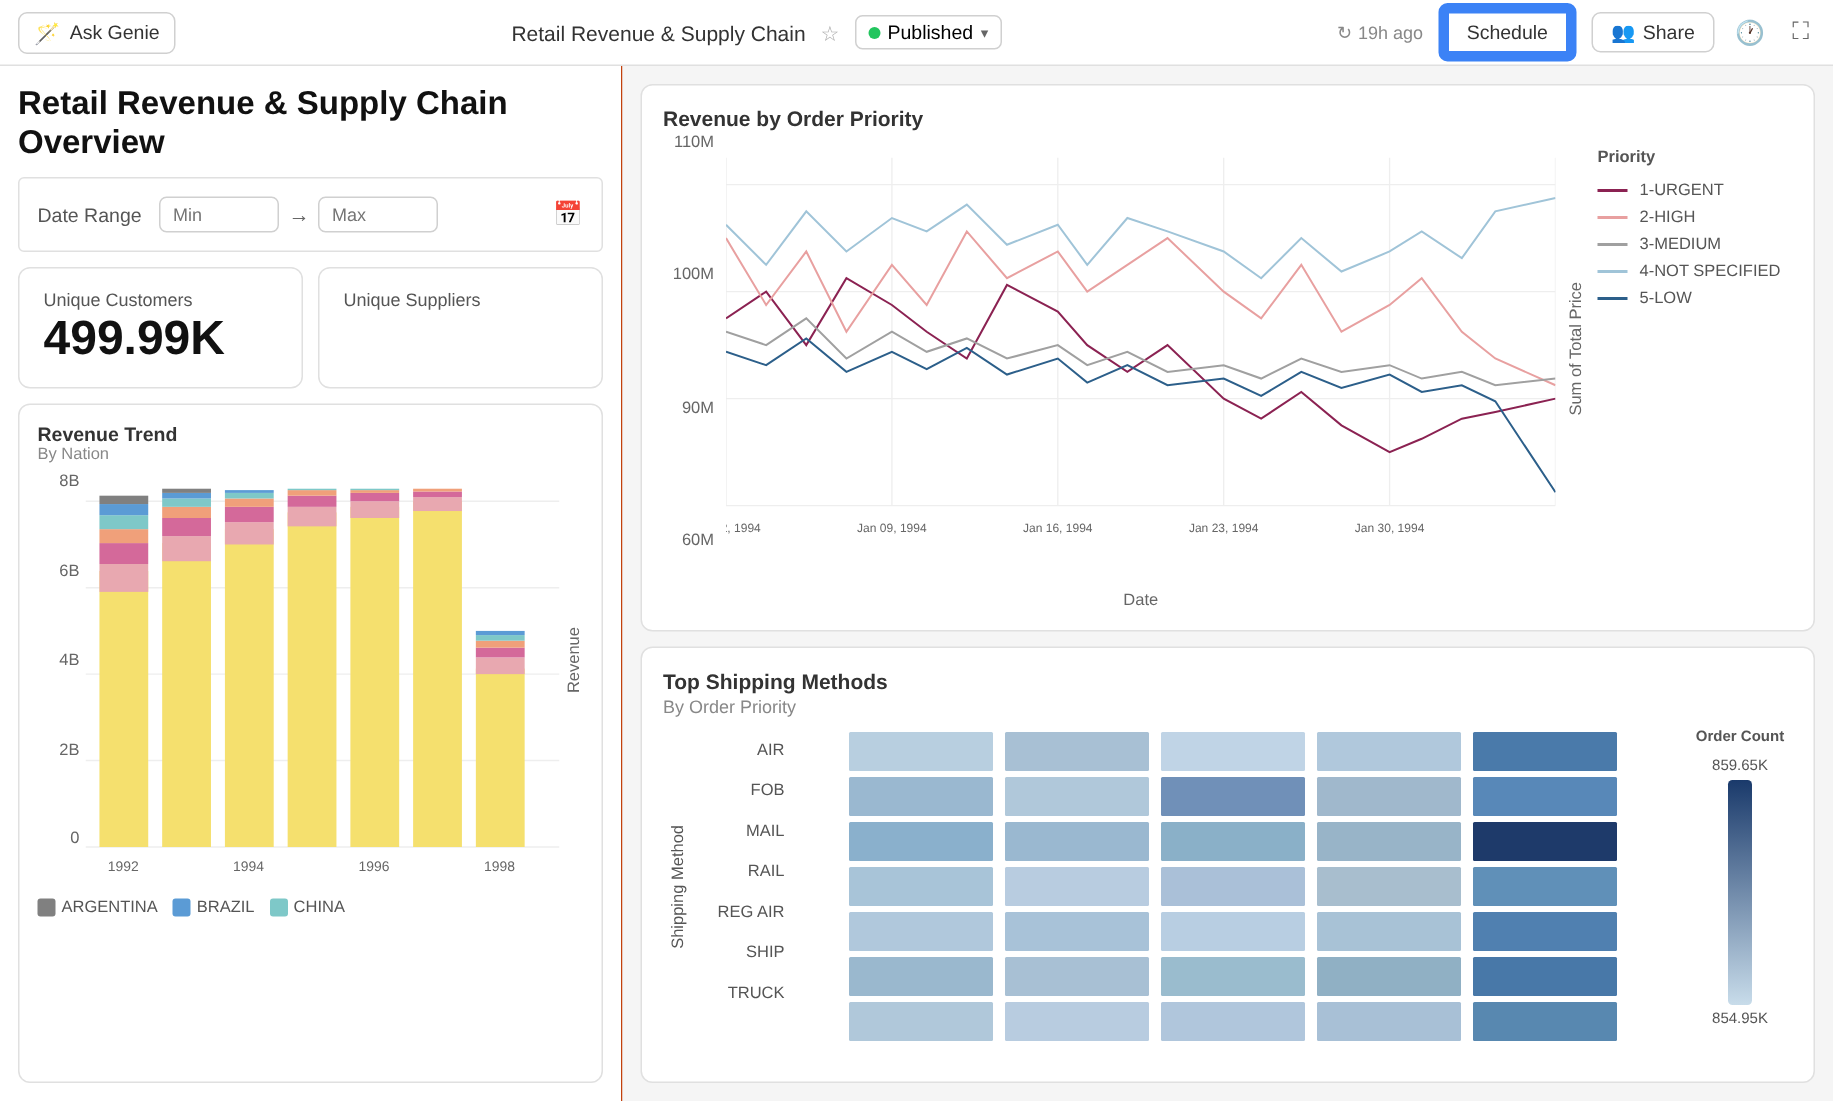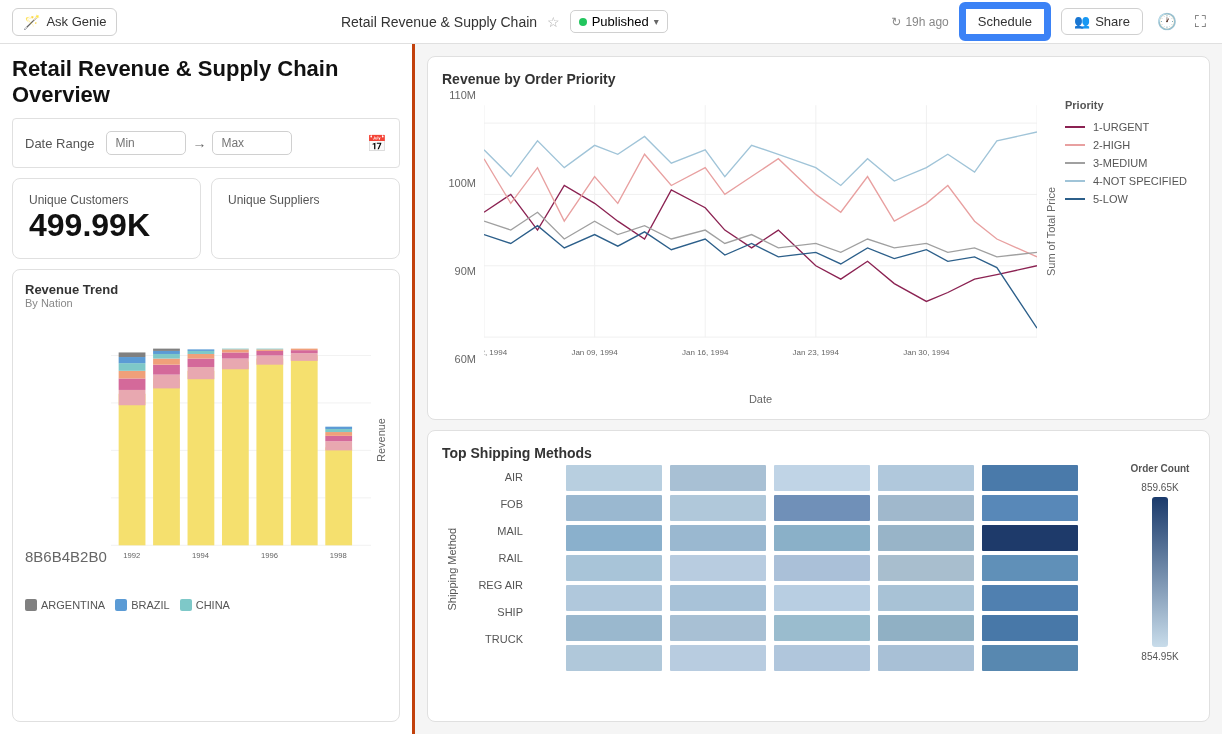--- a/index.html
+++ b/index.html
@@ -52,7 +52,7 @@
       width: 415px; min-width: 415px;
       display: flex; flex-direction: column;
       padding: 12px; gap: 10px; overflow-y: auto;
-      background: #fff; border-right: 3px solid #c2410c;
+      background: #fff; border-right: 1px solid #c2410c;
     }
     .right-panel {
       flex: 1; display: flex; flex-direction: column;

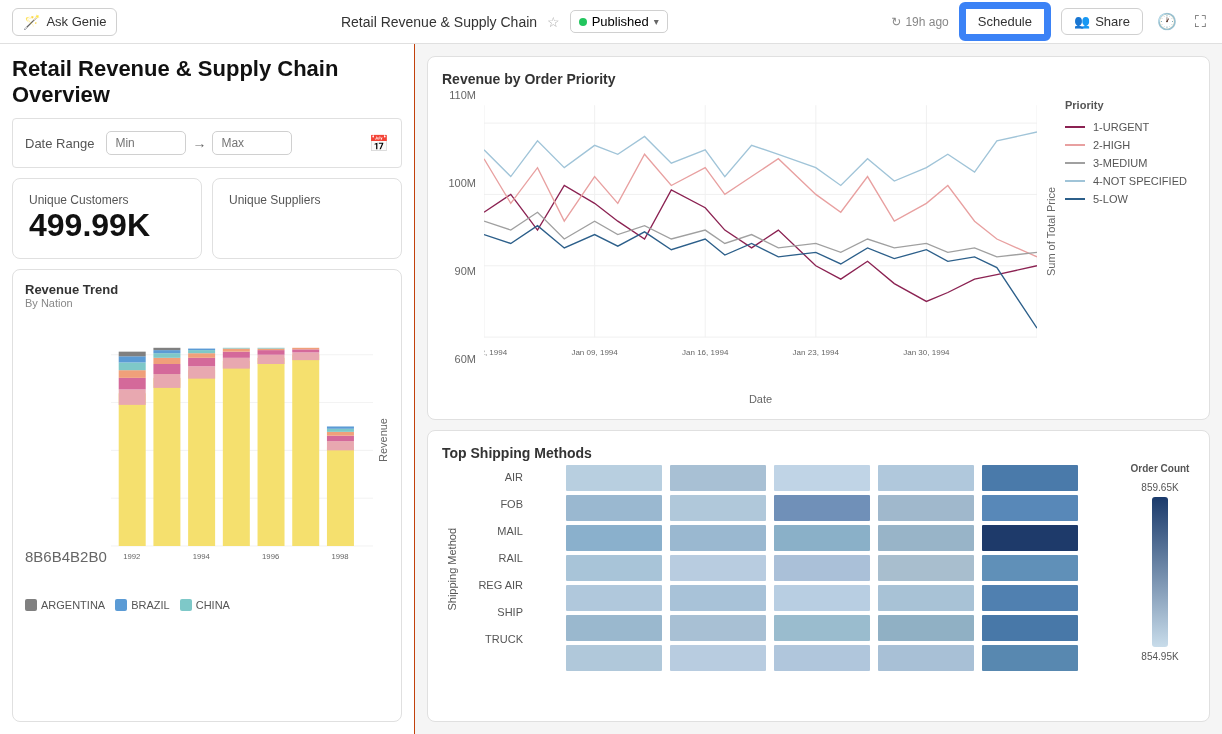--- a/index.html
+++ b/index.html
@@ -179,7 +179,7 @@
       <div class="chart-title">Revenue Trend</div>
       <div class="chart-subtitle">By Nation</div>
       <div style="display:flex; gap:4px; flex: 1;">
-        <div style="display:flex; flex-direction:row; align-items:flex-end; justify-content:space-between; padding-bottom:30px; font-size:15px; color:#666; min-width:28px;">
+        <div style="display:flex; flex-direction:column; align-items:flex-end; justify-content:space-between; padding-bottom:30px; font-size:11px; color:#666; min-width:28px;">
           <span>8B</span>
           <span>6B</span>
           <span>4B</span>

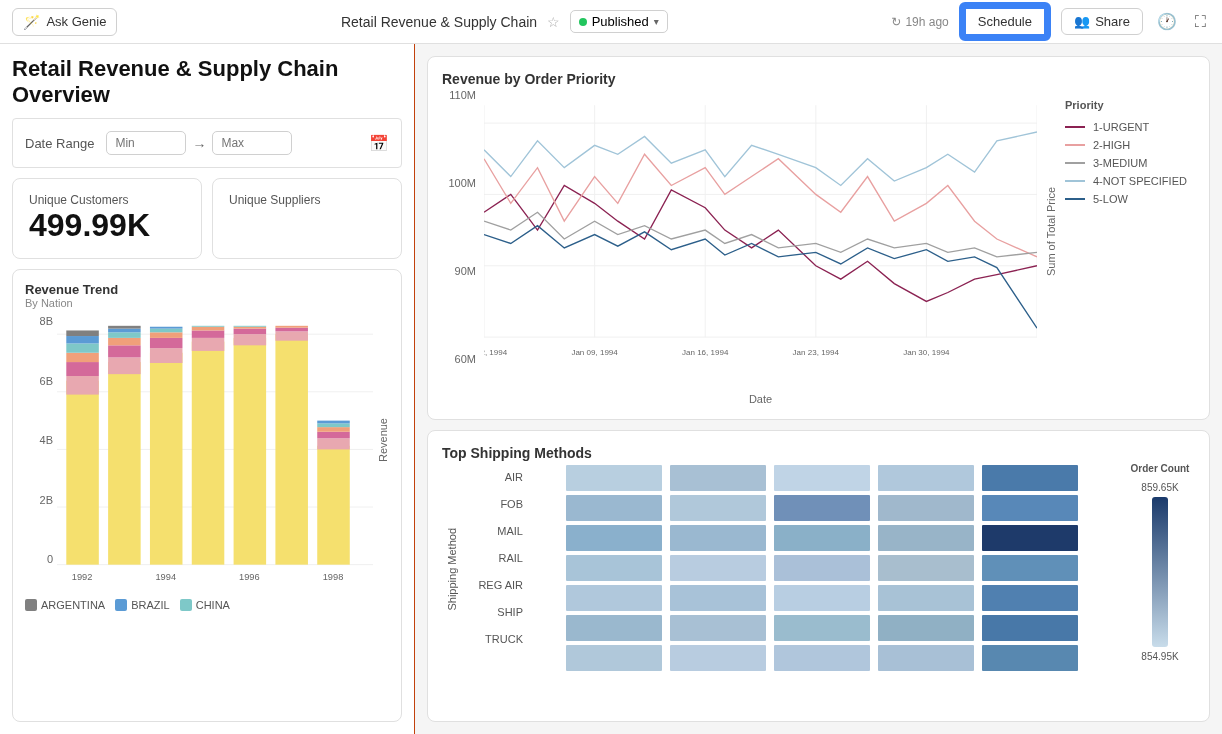--- a/index.html
+++ b/index.html
@@ -347,6 +347,7 @@
 
     <div class="chart-card-right" style="flex: 1;">
       <div class="chart-title-right">Top Shipping Methods</div>
+      <div class="chart-subtitle-right">By Order Priority</div>
       <div style="display:flex; gap:6px; height: calc(100% - 50px);">
 
         <div style="display:flex; align-items:center; justify-content:center; min-width:20px;">

